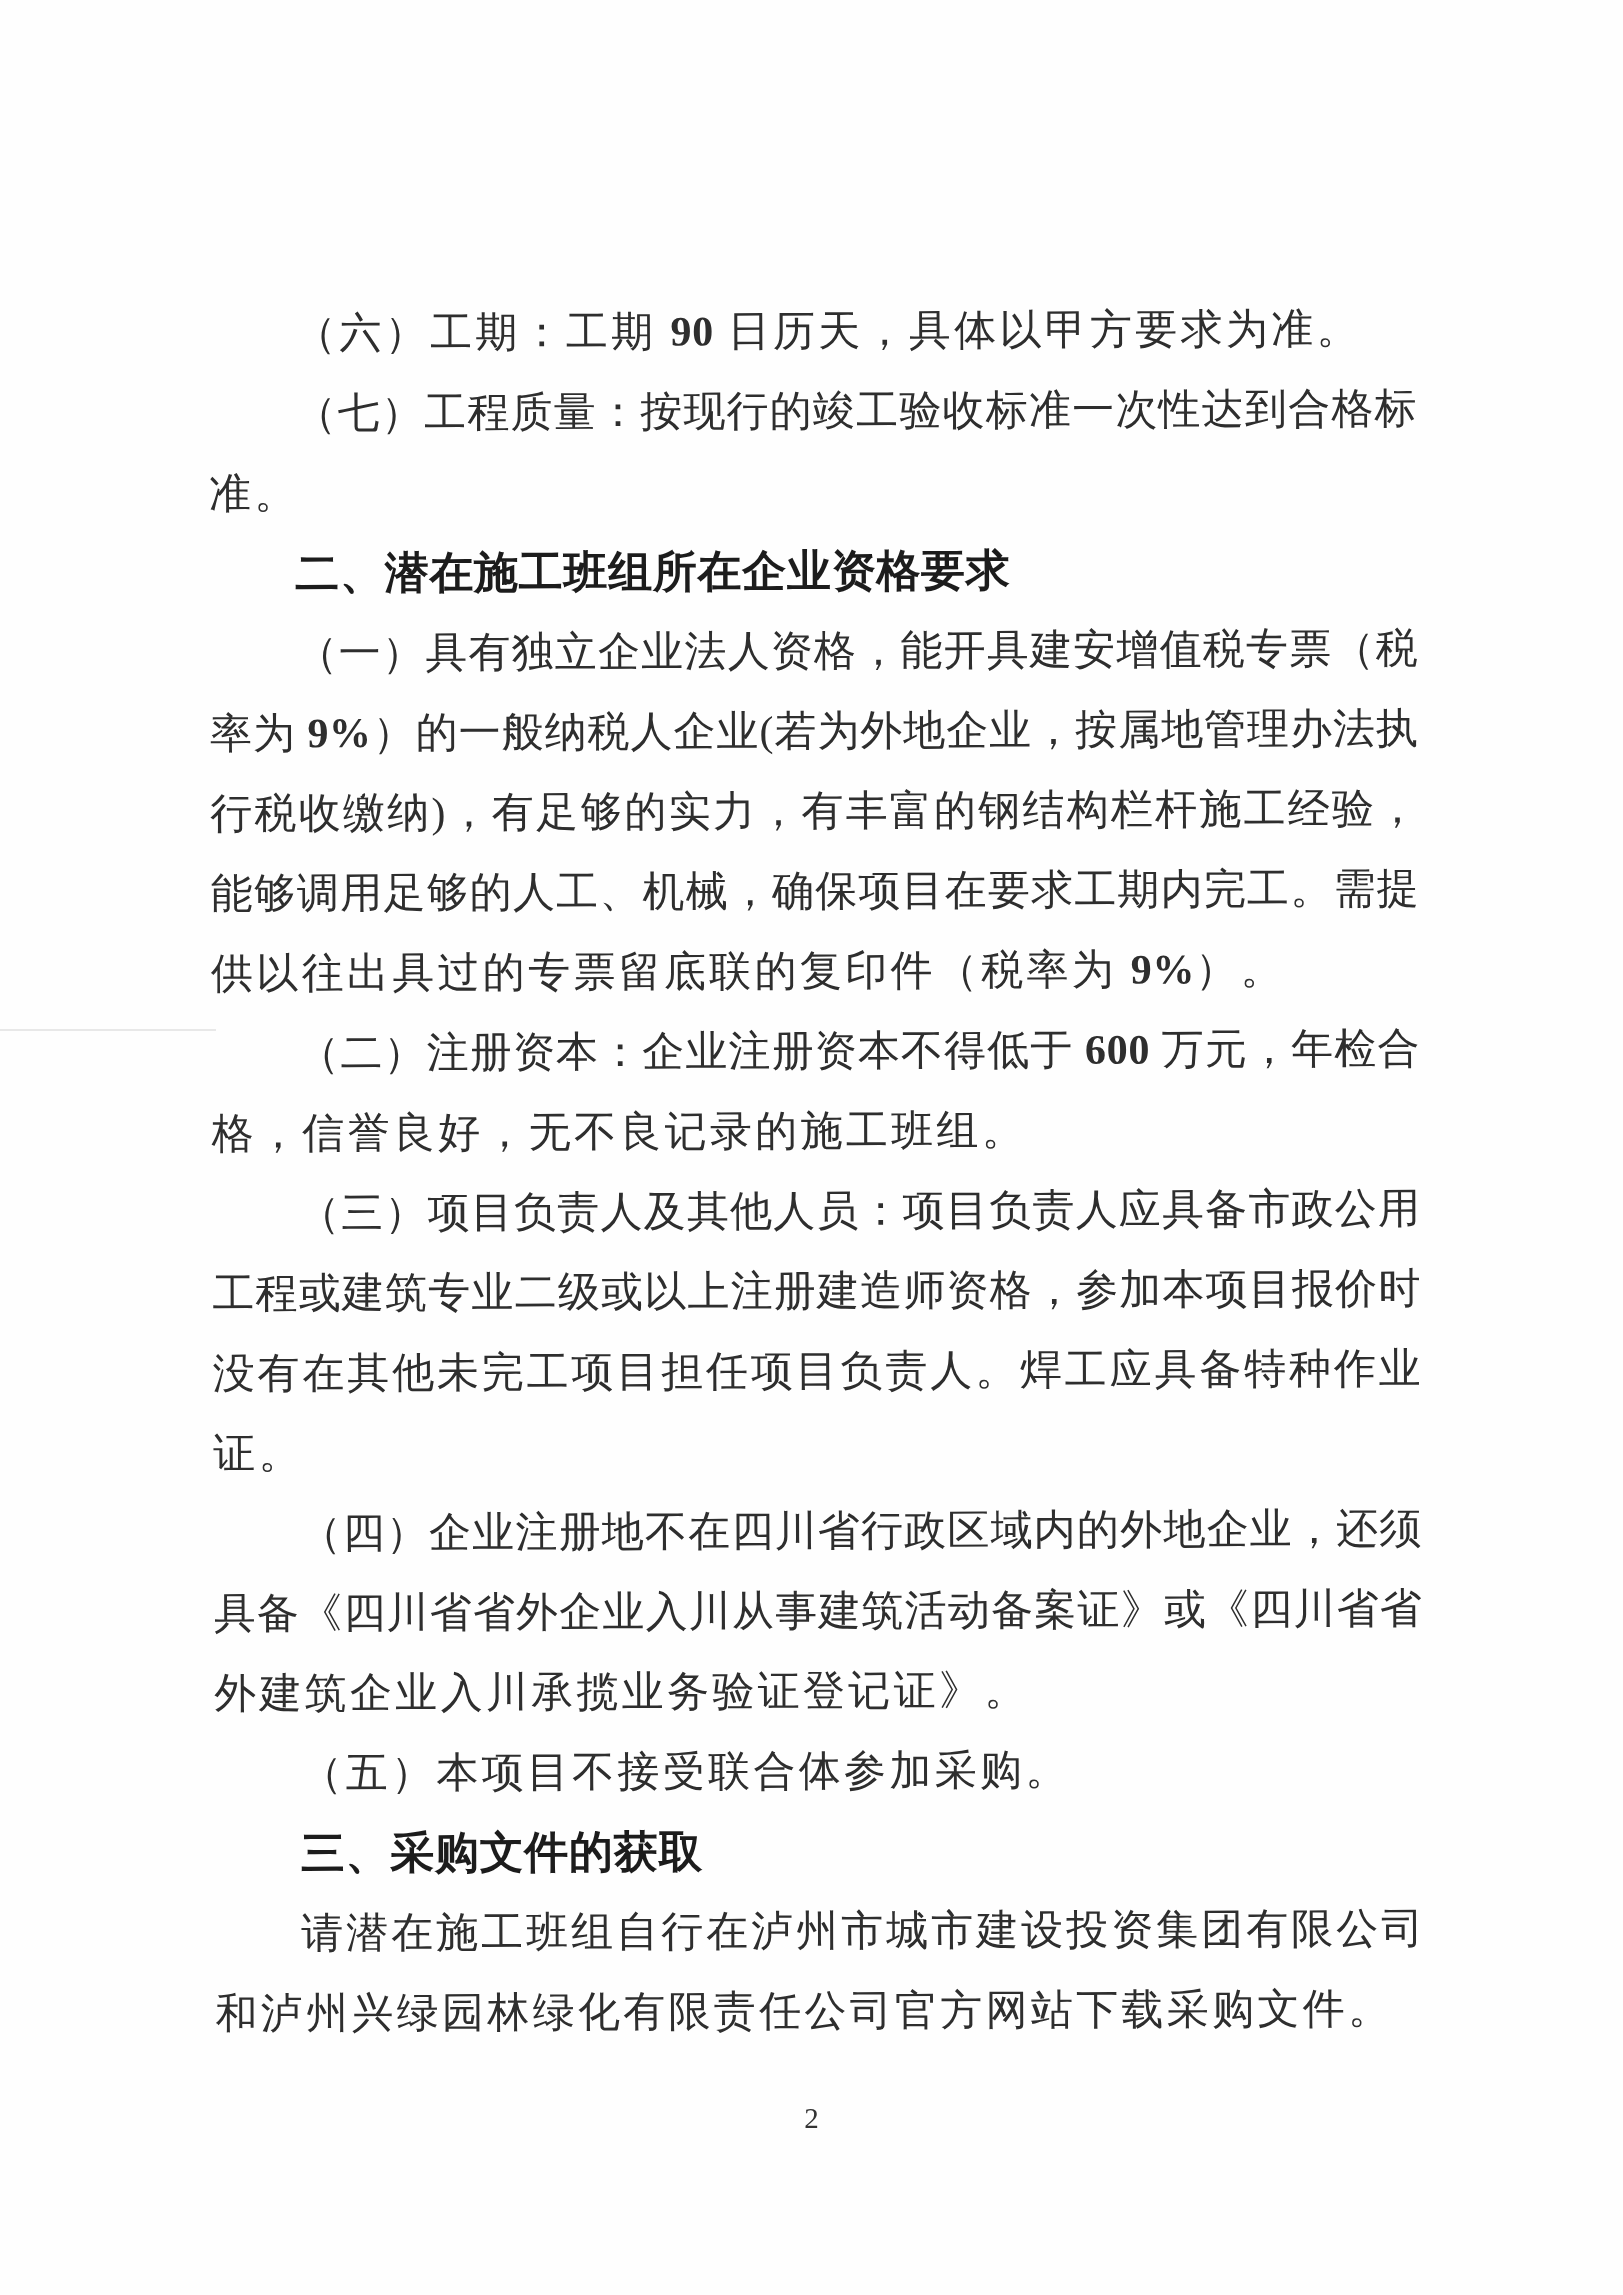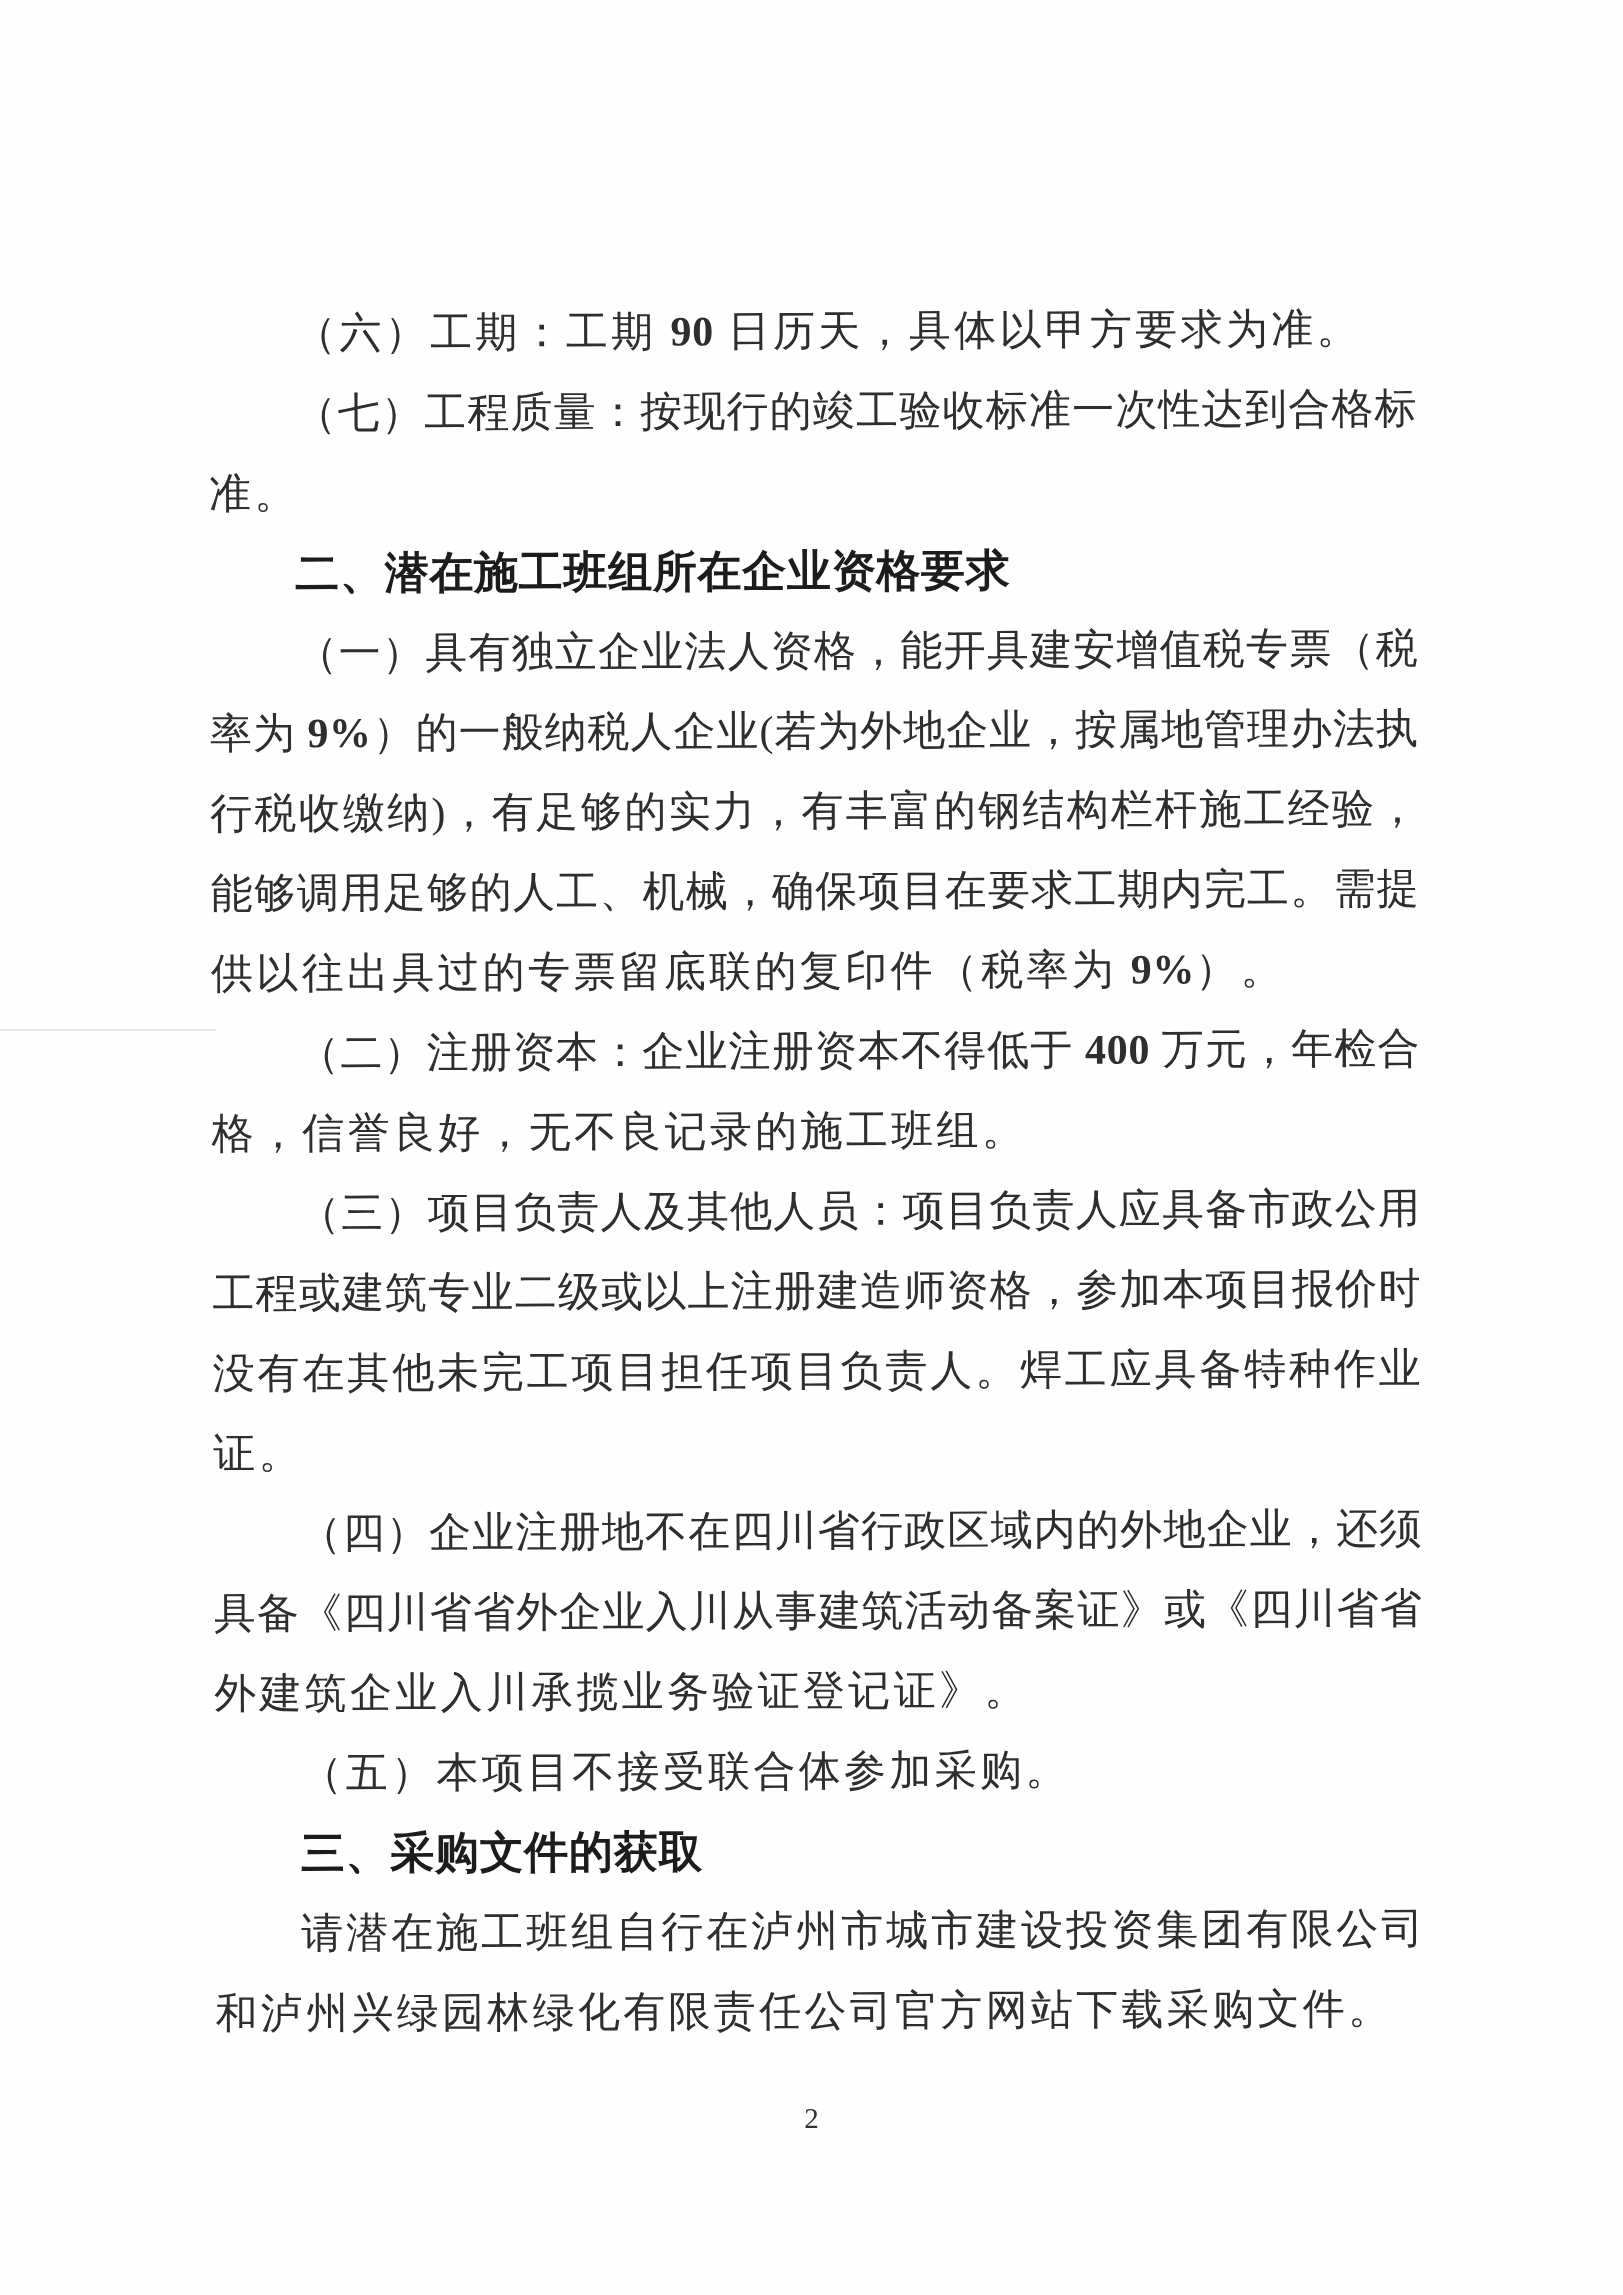--- a/index.html
+++ b/index.html
@@ -92,7 +92,7 @@
       <div class="line body just">行税收缴纳)，有足够的实力，有丰富的钢结构栏杆施工经验，</div>
       <div class="line body just">能够调用足够的人工、机械，确保项目在要求工期内完工。需提</div>
       <div class="line body">供以往出具过的专票留底联的复印件（税率为 <span class="num">9%</span>）。</div>
-      <div class="line body indent just">（二）注册资本：企业注册资本不得低于 <span class="num">400</span> 万元，年检合</div>
+      <div class="line body indent just">（二）注册资本：企业注册资本不得低于 <span class="num">600</span> 万元，年检合</div>
       <div class="line body">格，信誉良好，无不良记录的施工班组。</div>
       <div class="line body indent just">（三）项目负责人及其他人员：项目负责人应具备市政公用</div>
       <div class="line body just">工程或建筑专业二级或以上注册建造师资格，参加本项目报价时</div>

